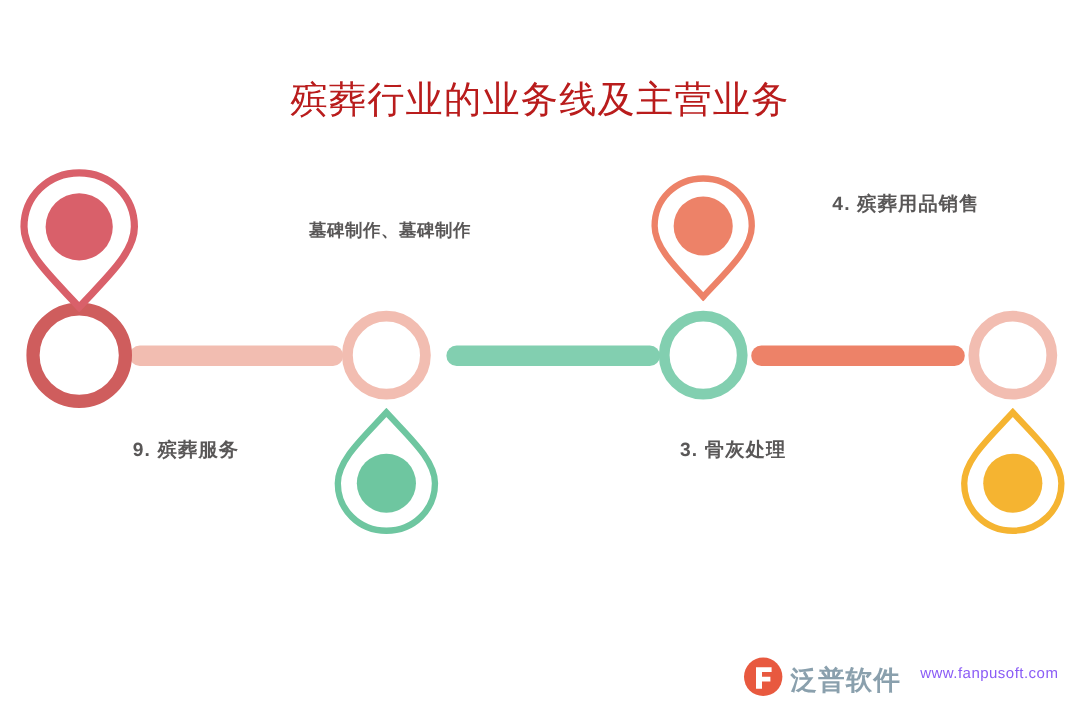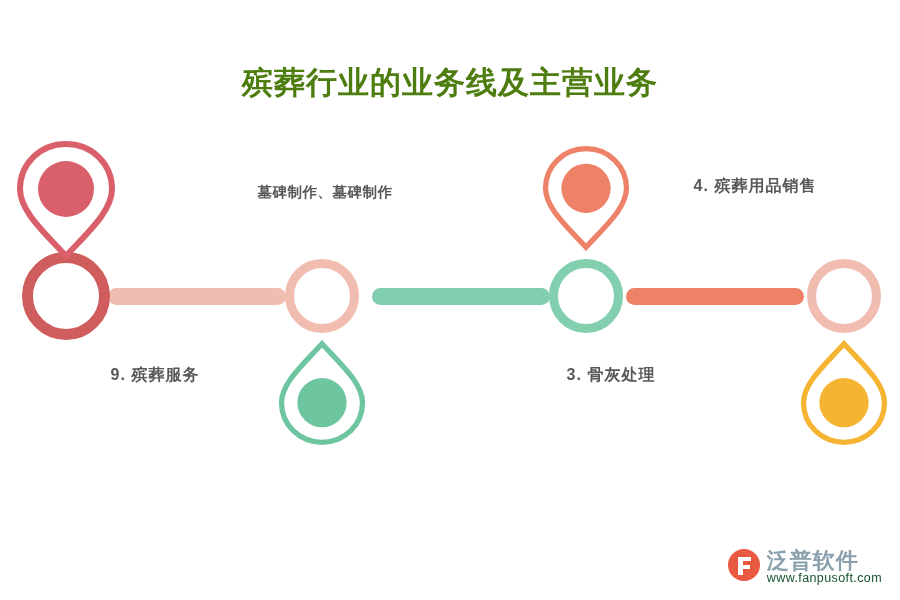--- a/index.html
+++ b/index.html
@@ -27,8 +27,8 @@
     width: 900px;
     text-align: center;
     font-size: 31px;
-    font-weight: bold;
-    color: #4d7c0f;
+    font-weight: normal;
+    color: #b91c1c;
     letter-spacing: 1px;
   }
 

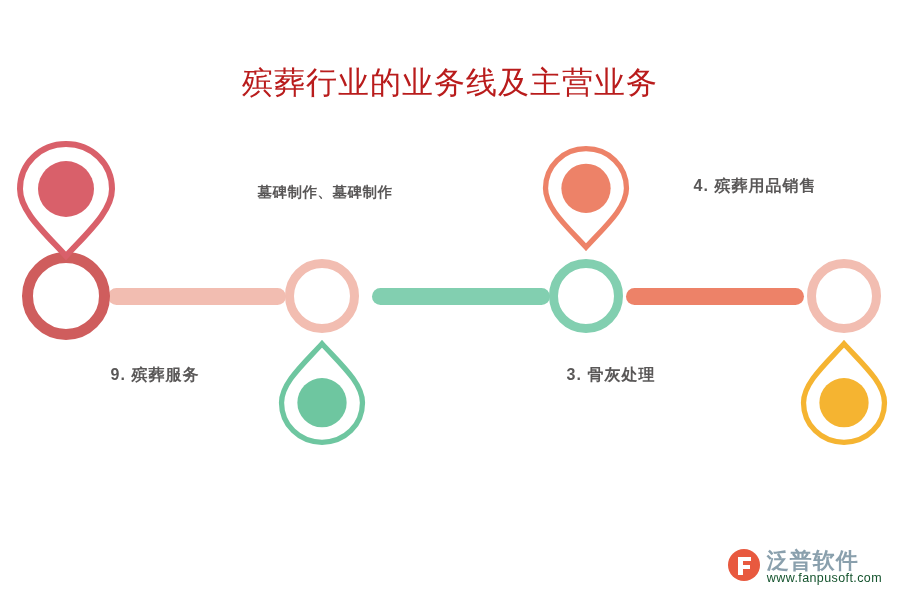--- a/index.html
+++ b/index.html
@@ -156,7 +156,7 @@
     <div class="heading">3.   骨灰处理</div>
   </div>
 
-  <div class="label" style="left:635px; top:176px; width:240px;">
+  <div class="label" style="left:635px; top:160px; width:240px;">
     <div class="heading">4.  殡葬用品销售</div>
   </div>
 

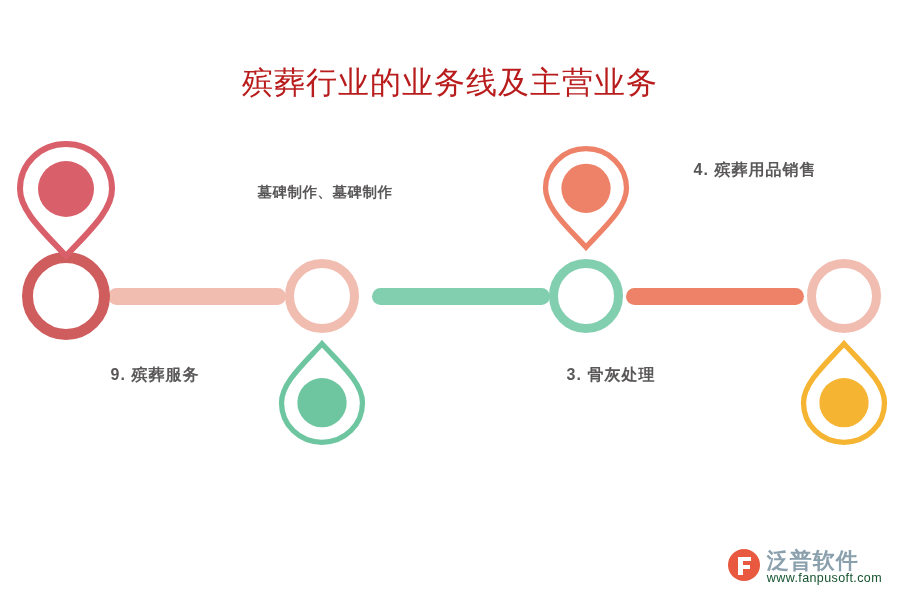--- a/index.html
+++ b/index.html
@@ -85,7 +85,7 @@
   }
   .wm-text {
     display: flex;
-    flex-direction: column;
+    flex-direction: row;
     line-height: 1.05;
   }
   .wm-name {

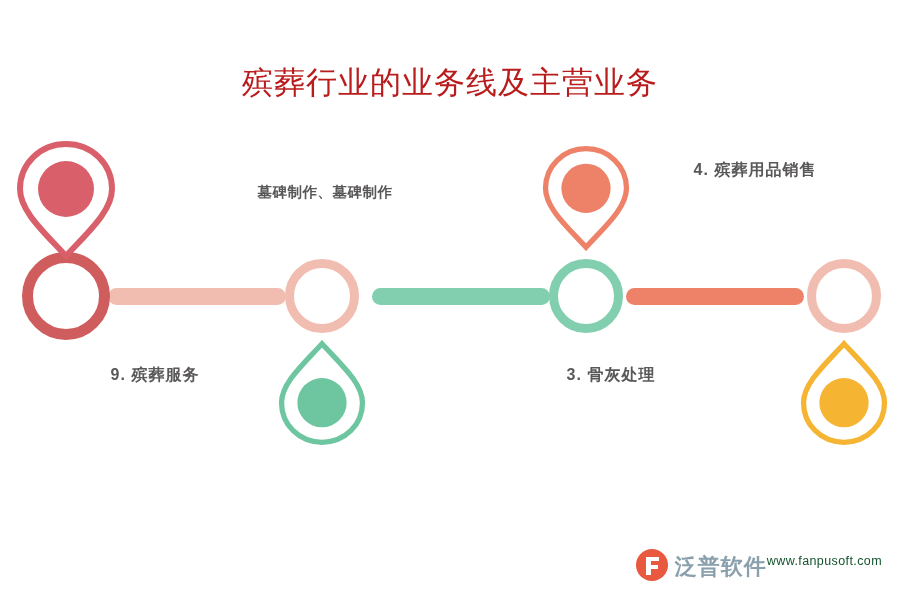--- a/index.html
+++ b/index.html
@@ -96,8 +96,9 @@
   }
   .wm-url {
     font-size: 12.5px;
-    color: #14532d;
+    color: #8b5cf6;
     letter-spacing: 0.4px;
+    margin-left: 16px;
   }
 </style>
 </head>

